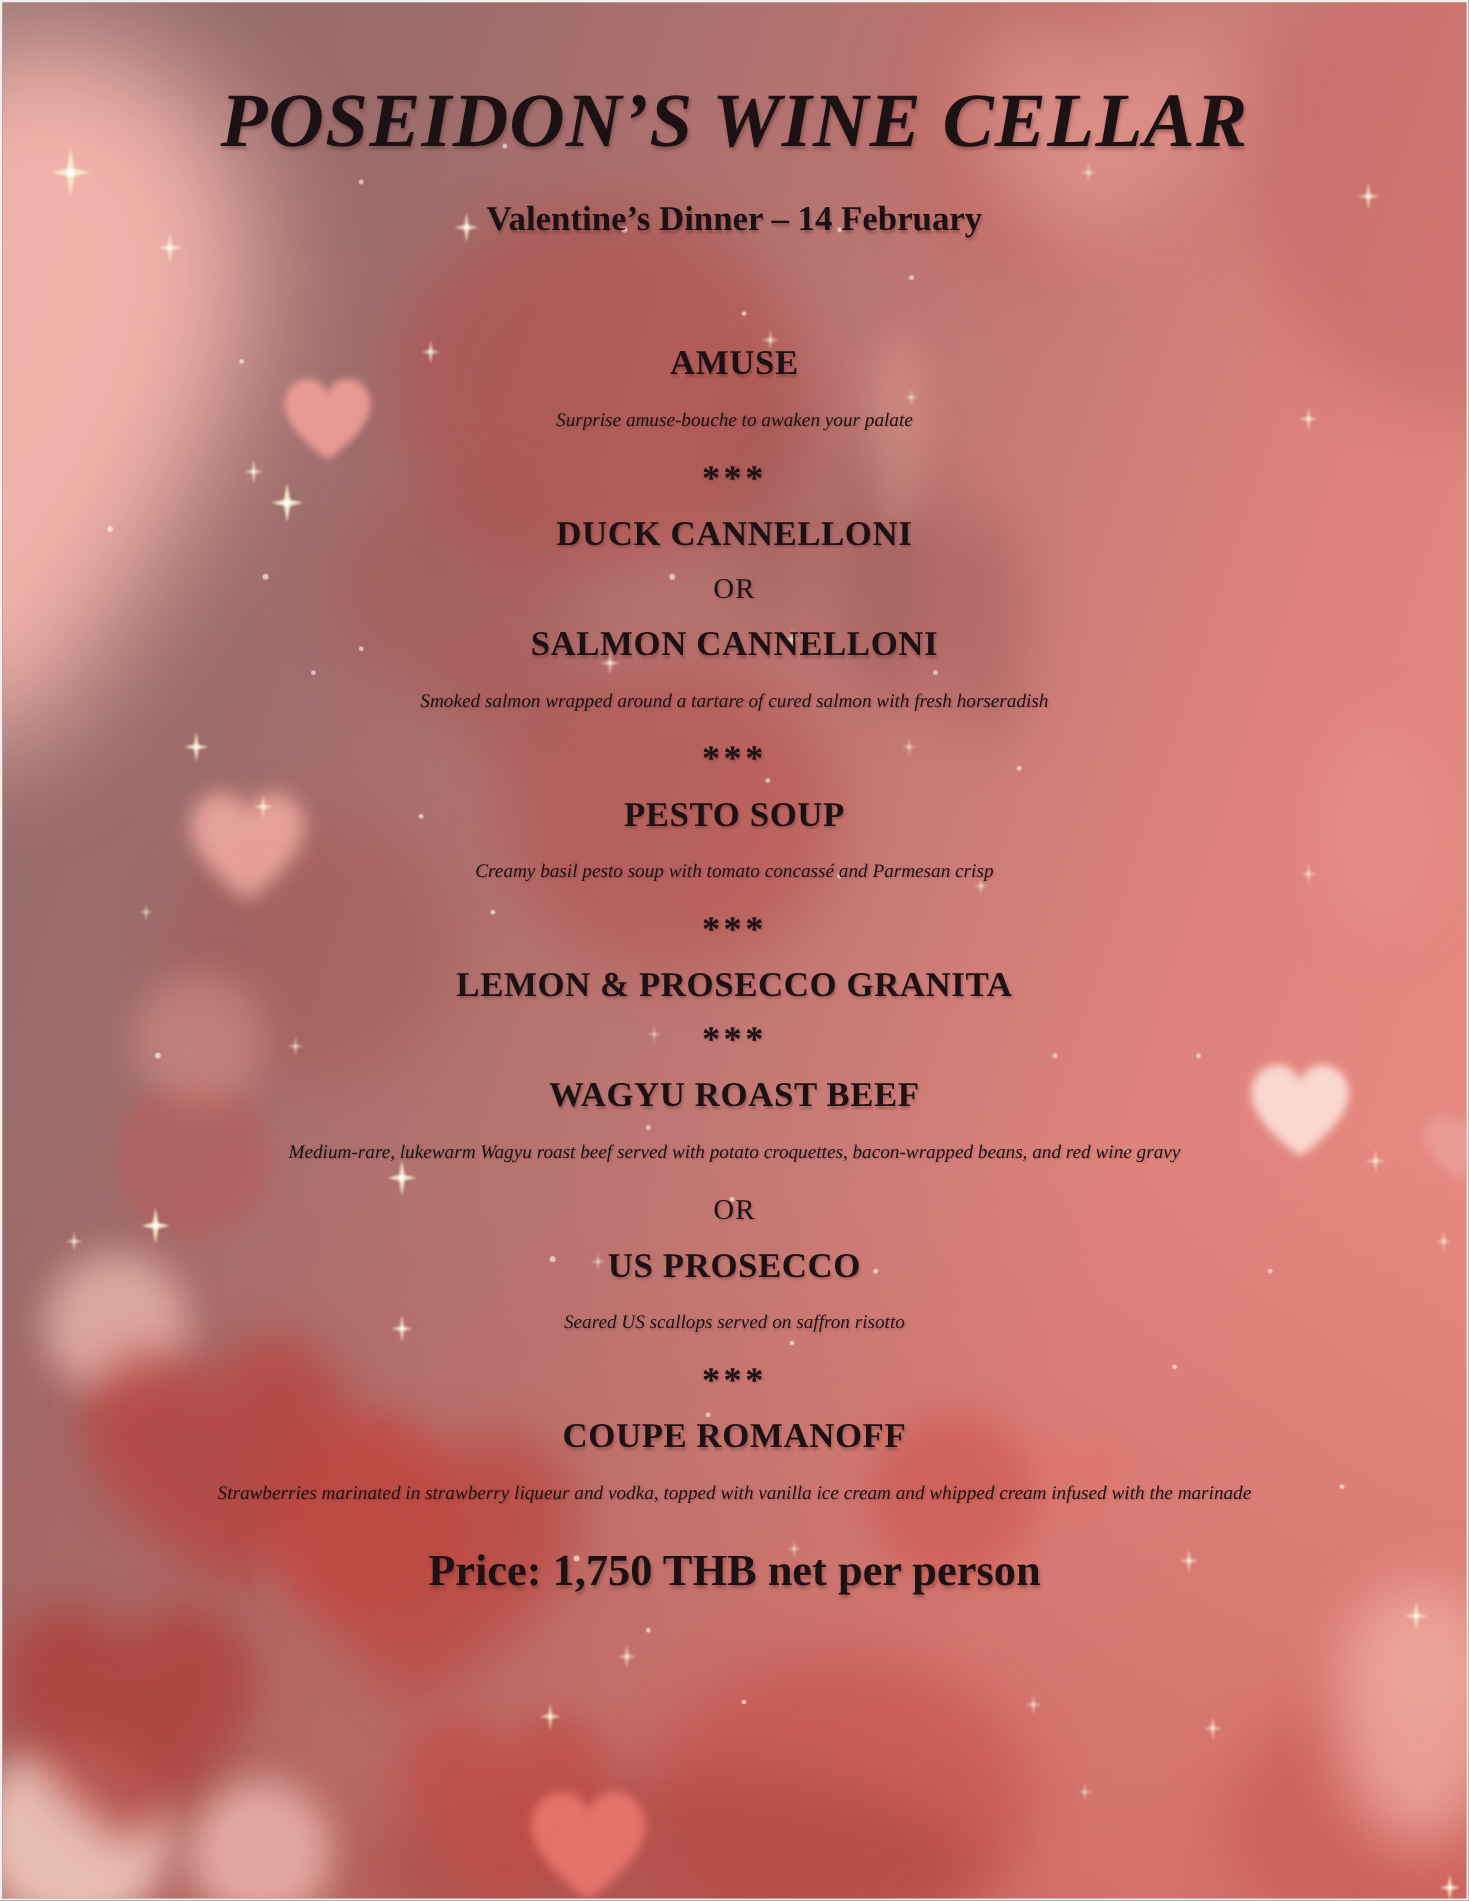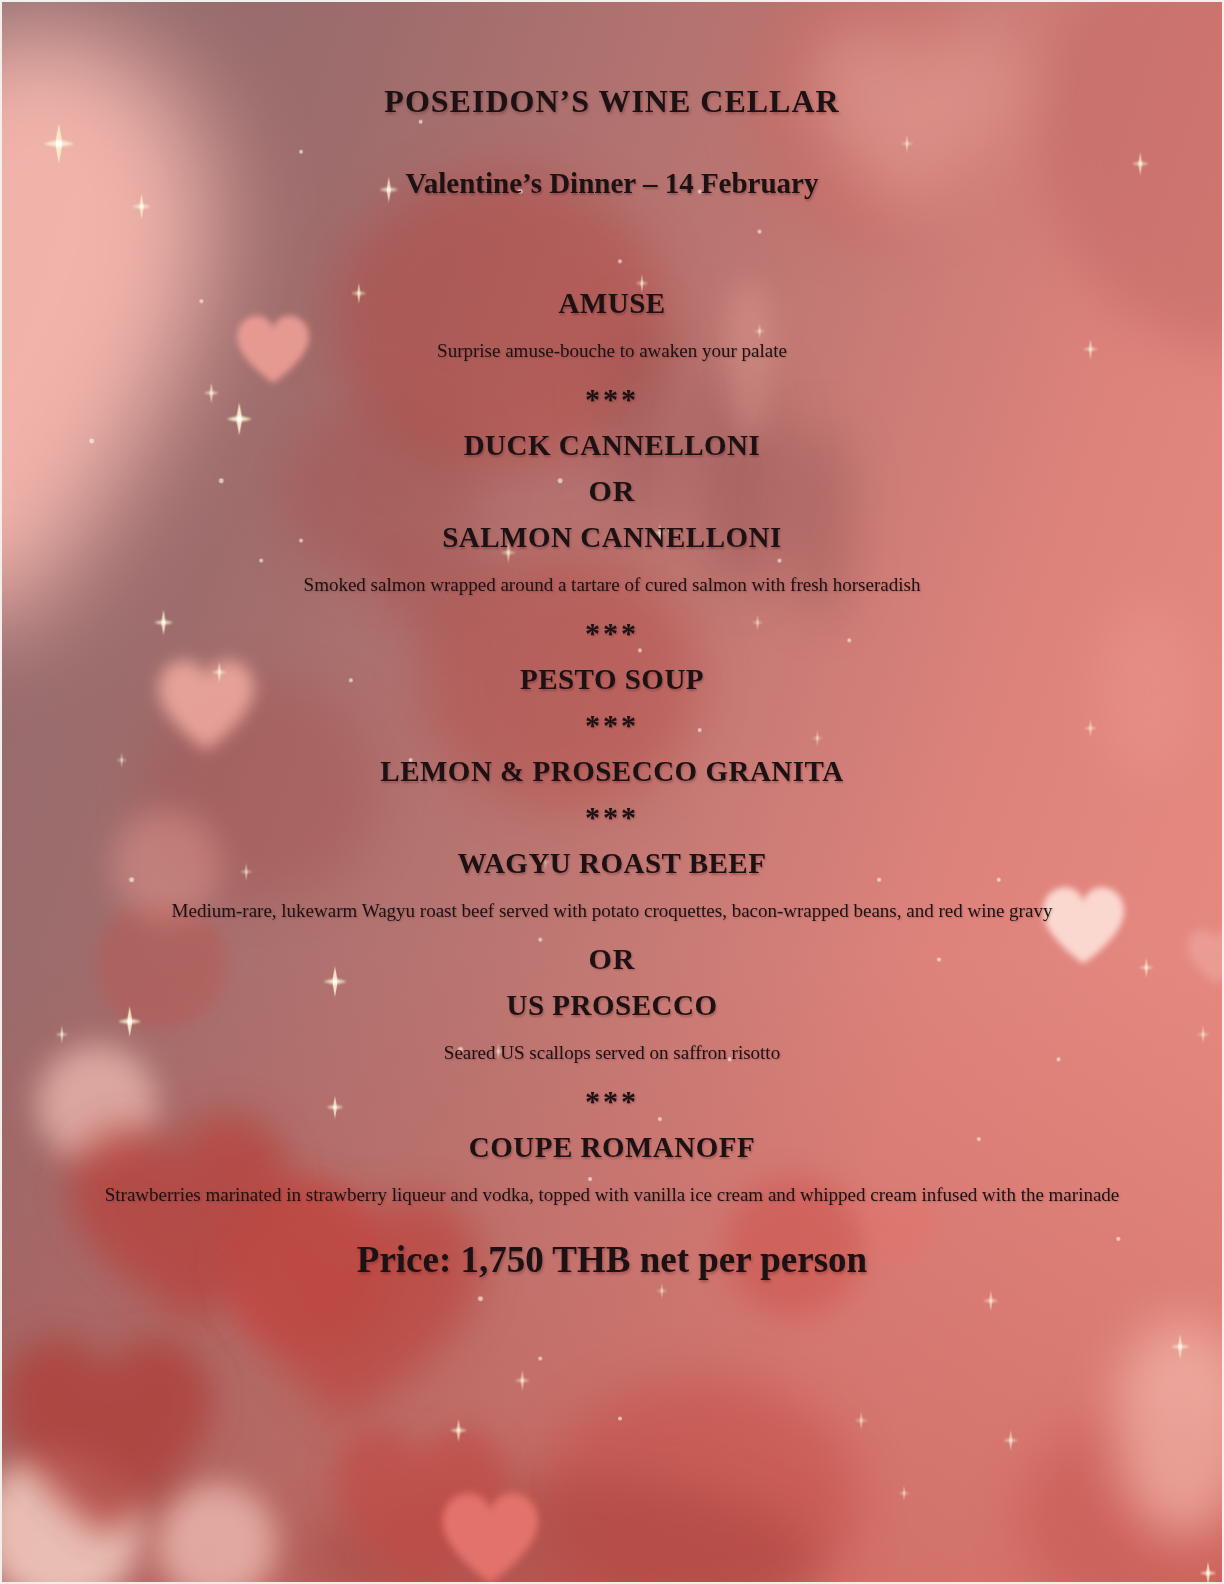--- a/index.html
+++ b/index.html
@@ -23,8 +23,9 @@
   }
   .title{
     margin:0;
-    font-size:32px;line-height:54px;font-weight:bold;letter-spacing:1px;
+    font-size:64px;line-height:54px;font-weight:bold;letter-spacing:1px;
     text-shadow:1px 2px 3px rgba(70,20,25,.35);
+    font-style:italic;
   }
   .subtitle{
     margin:38px 0 0 0;

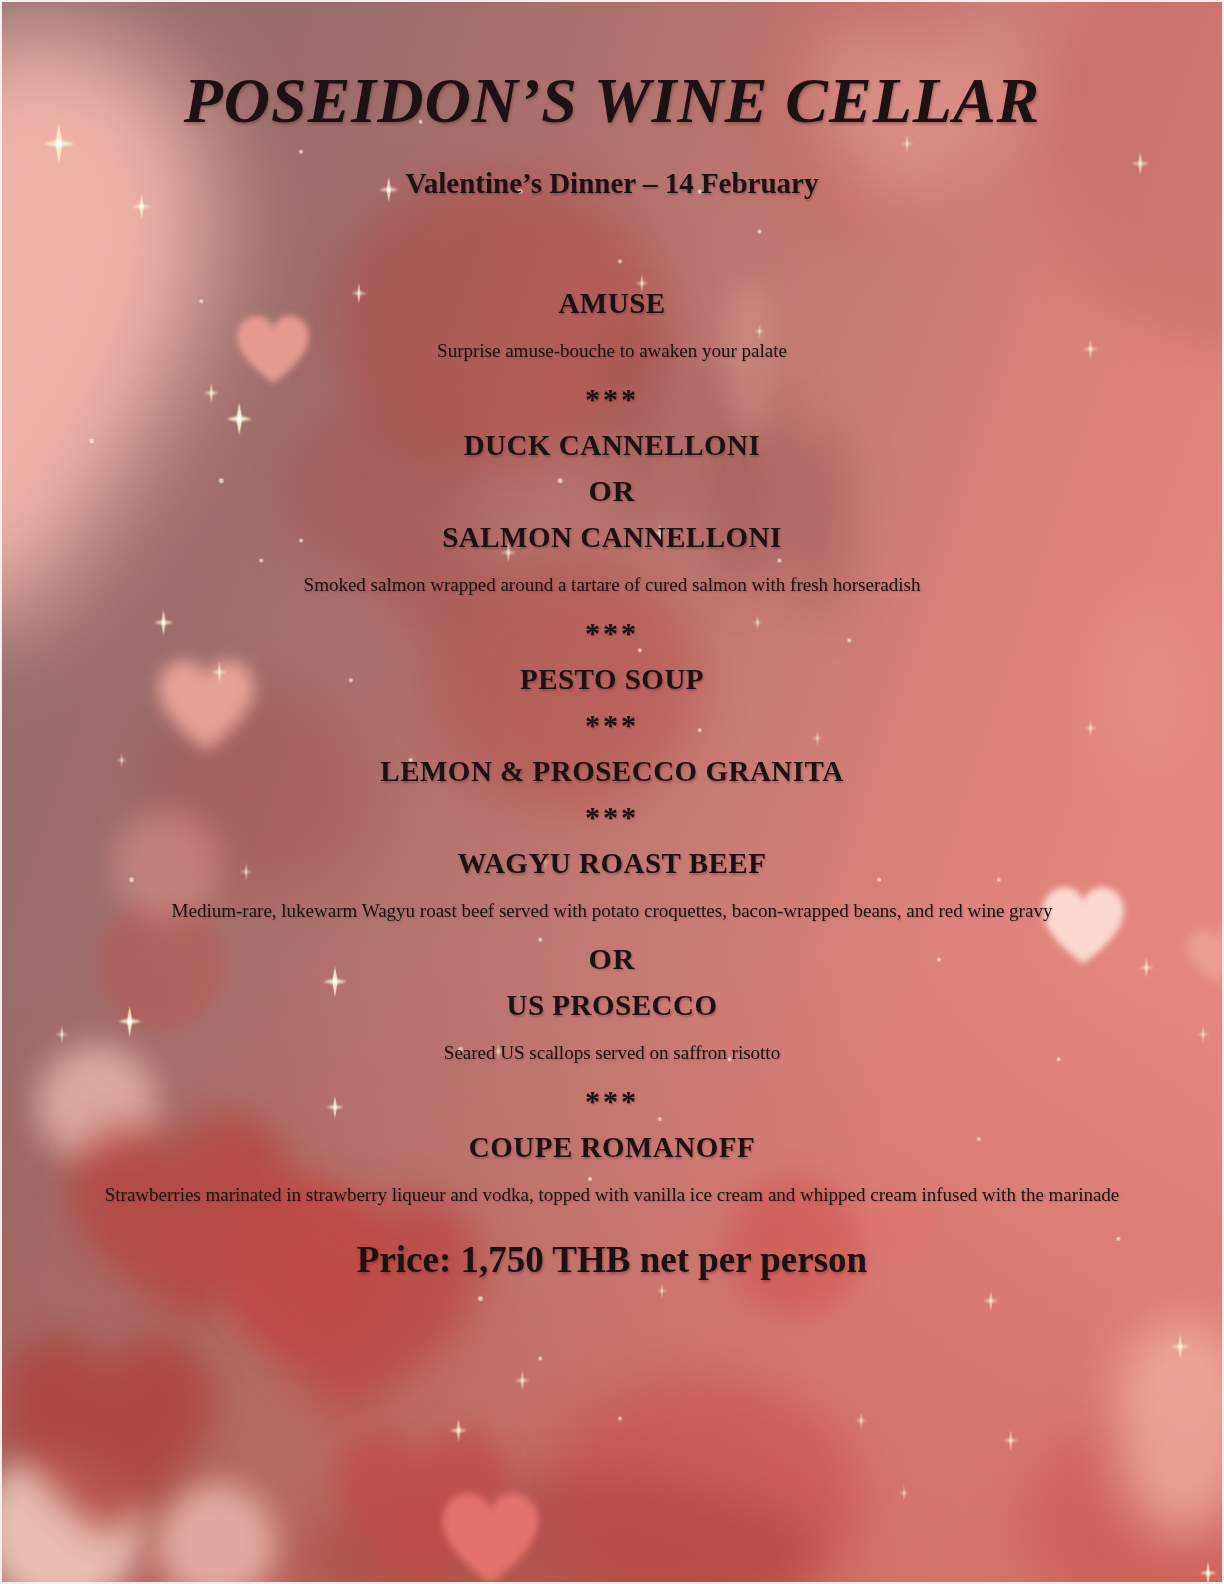--- a/index.html
+++ b/index.html
@@ -39,7 +39,7 @@
     text-shadow:1px 2px 2px rgba(70,20,25,.3);
   }
   .course-desc{
-    font-size:19px;line-height:38px;
+    font-size:16px;line-height:38px;font-style:italic;
     max-width:1116px;margin:0 auto 12px auto;
     text-shadow:1px 1px 2px rgba(70,20,25,.25);
   }

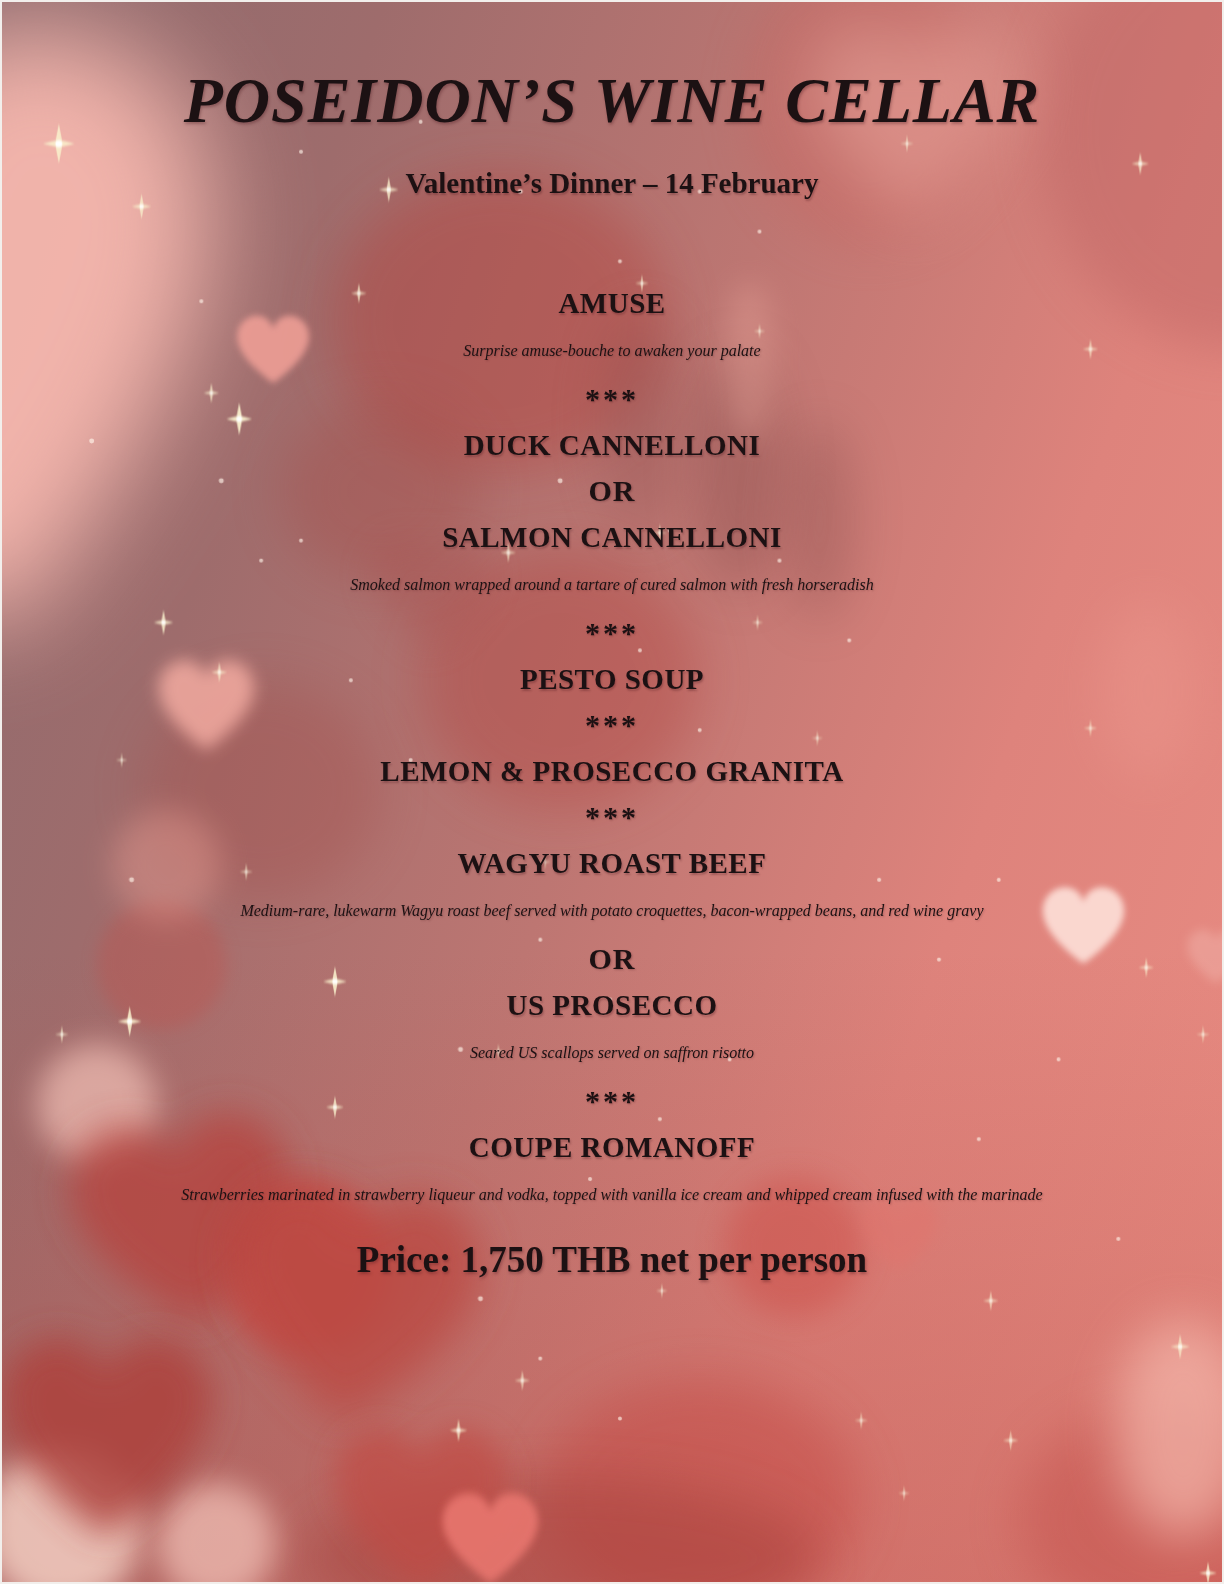--- a/index.html
+++ b/index.html
@@ -49,7 +49,7 @@
     text-shadow:1px 1px 2px rgba(70,20,25,.3);
   }
   .sep-or{
-    font-size:30px;line-height:34px;font-weight:bold;letter-spacing:1px;
+    font-size:24px;line-height:34px;font-weight:normal;letter-spacing:1px;
     margin:0 0 12px 0;
     text-shadow:1px 1px 2px rgba(70,20,25,.3);
   }

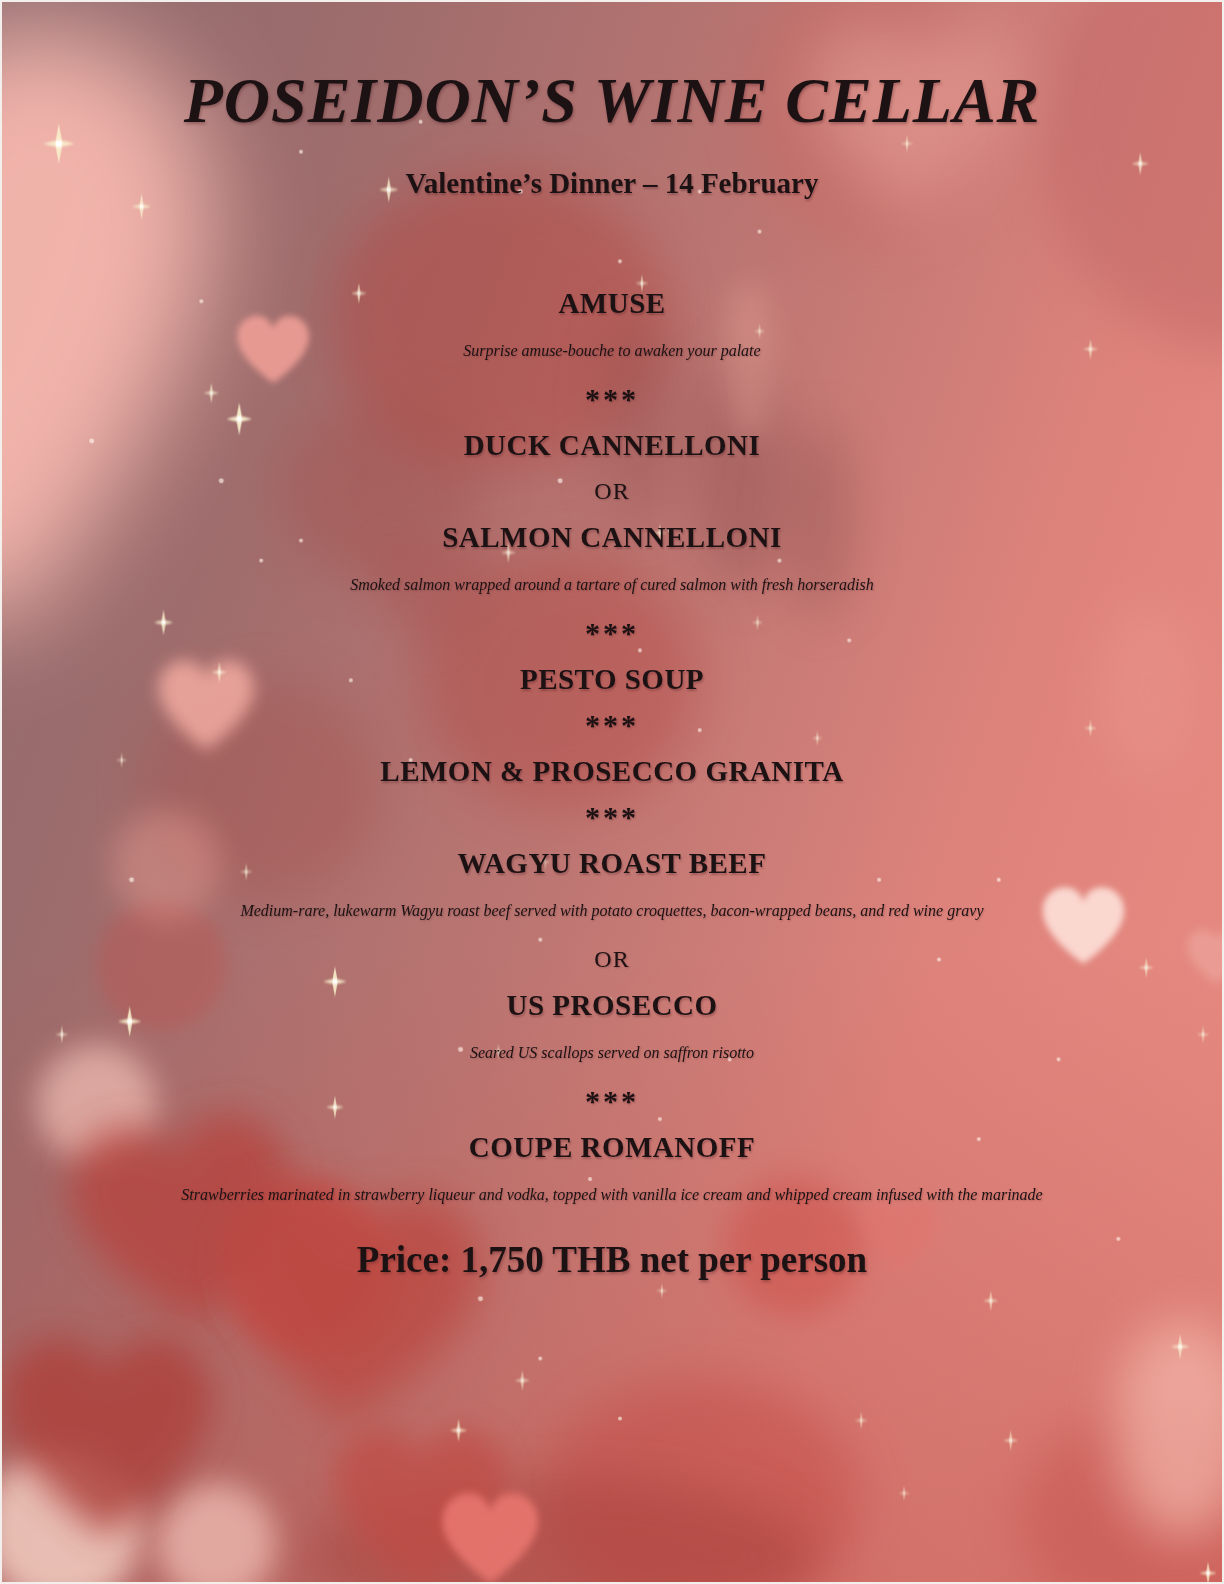--- a/index.html
+++ b/index.html
@@ -260,6 +260,7 @@
         <div class="course-desc">Smoked salmon wrapped around a tartare of cured salmon with fresh horseradish</div>
         <div class="sep-stars">***</div>
         <div class="course-name">PESTO SOUP</div>
+        <div class="course-desc">Creamy basil pesto soup with tomato concassé and Parmesan crisp</div>
         <div class="sep-stars">***</div>
         <div class="course-name">LEMON &amp; PROSECCO GRANITA</div>
         <div class="sep-stars">***</div>

